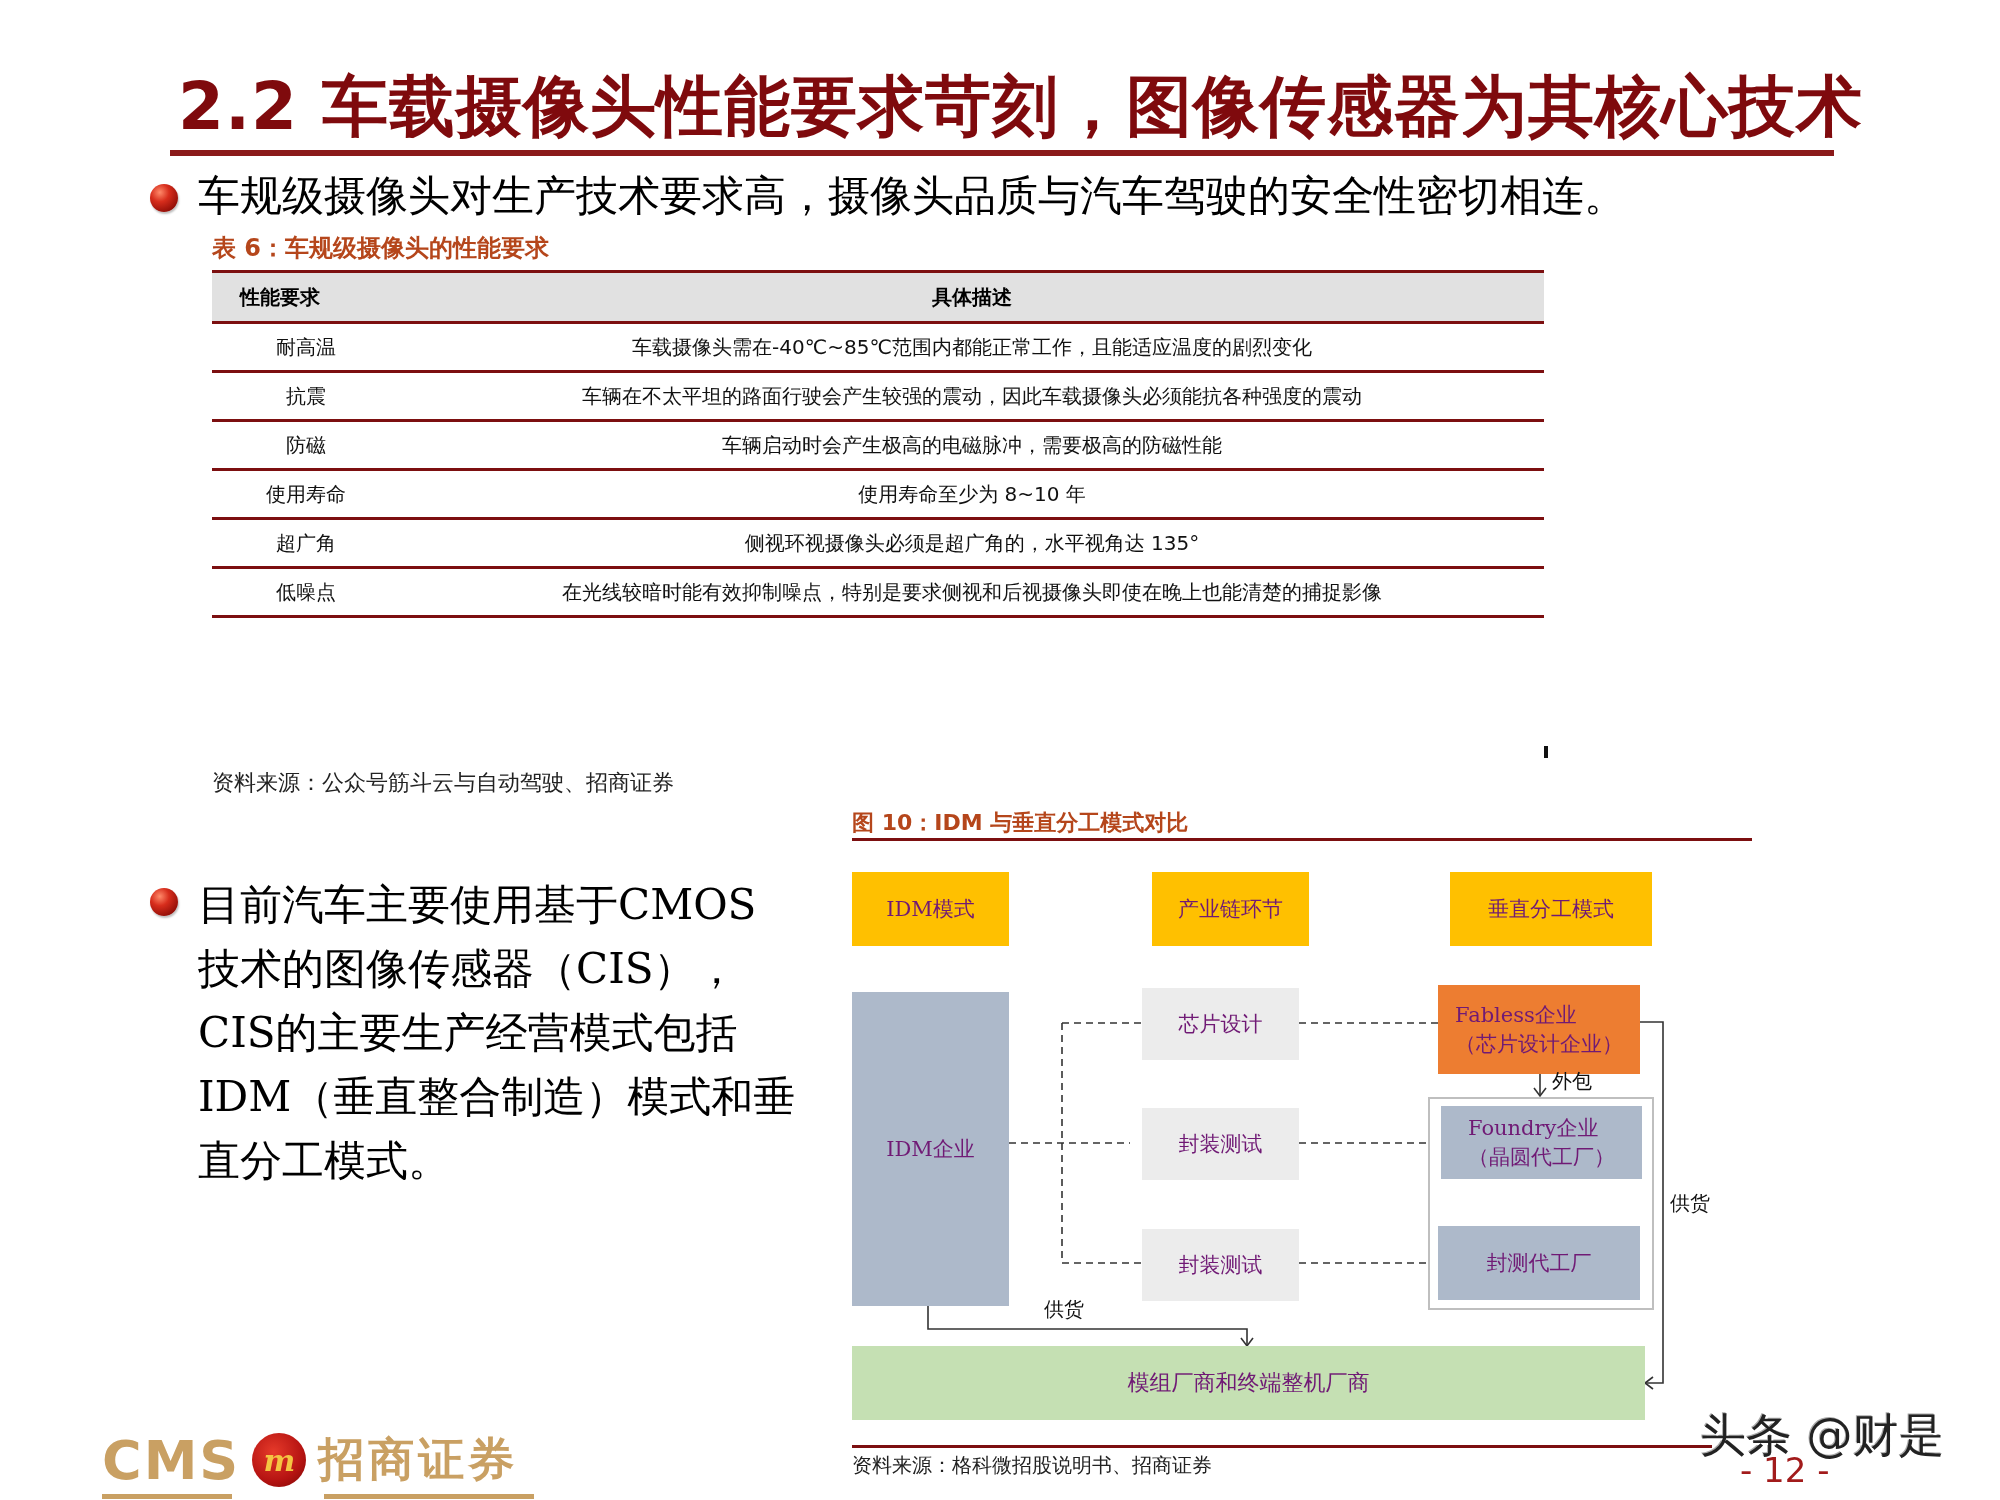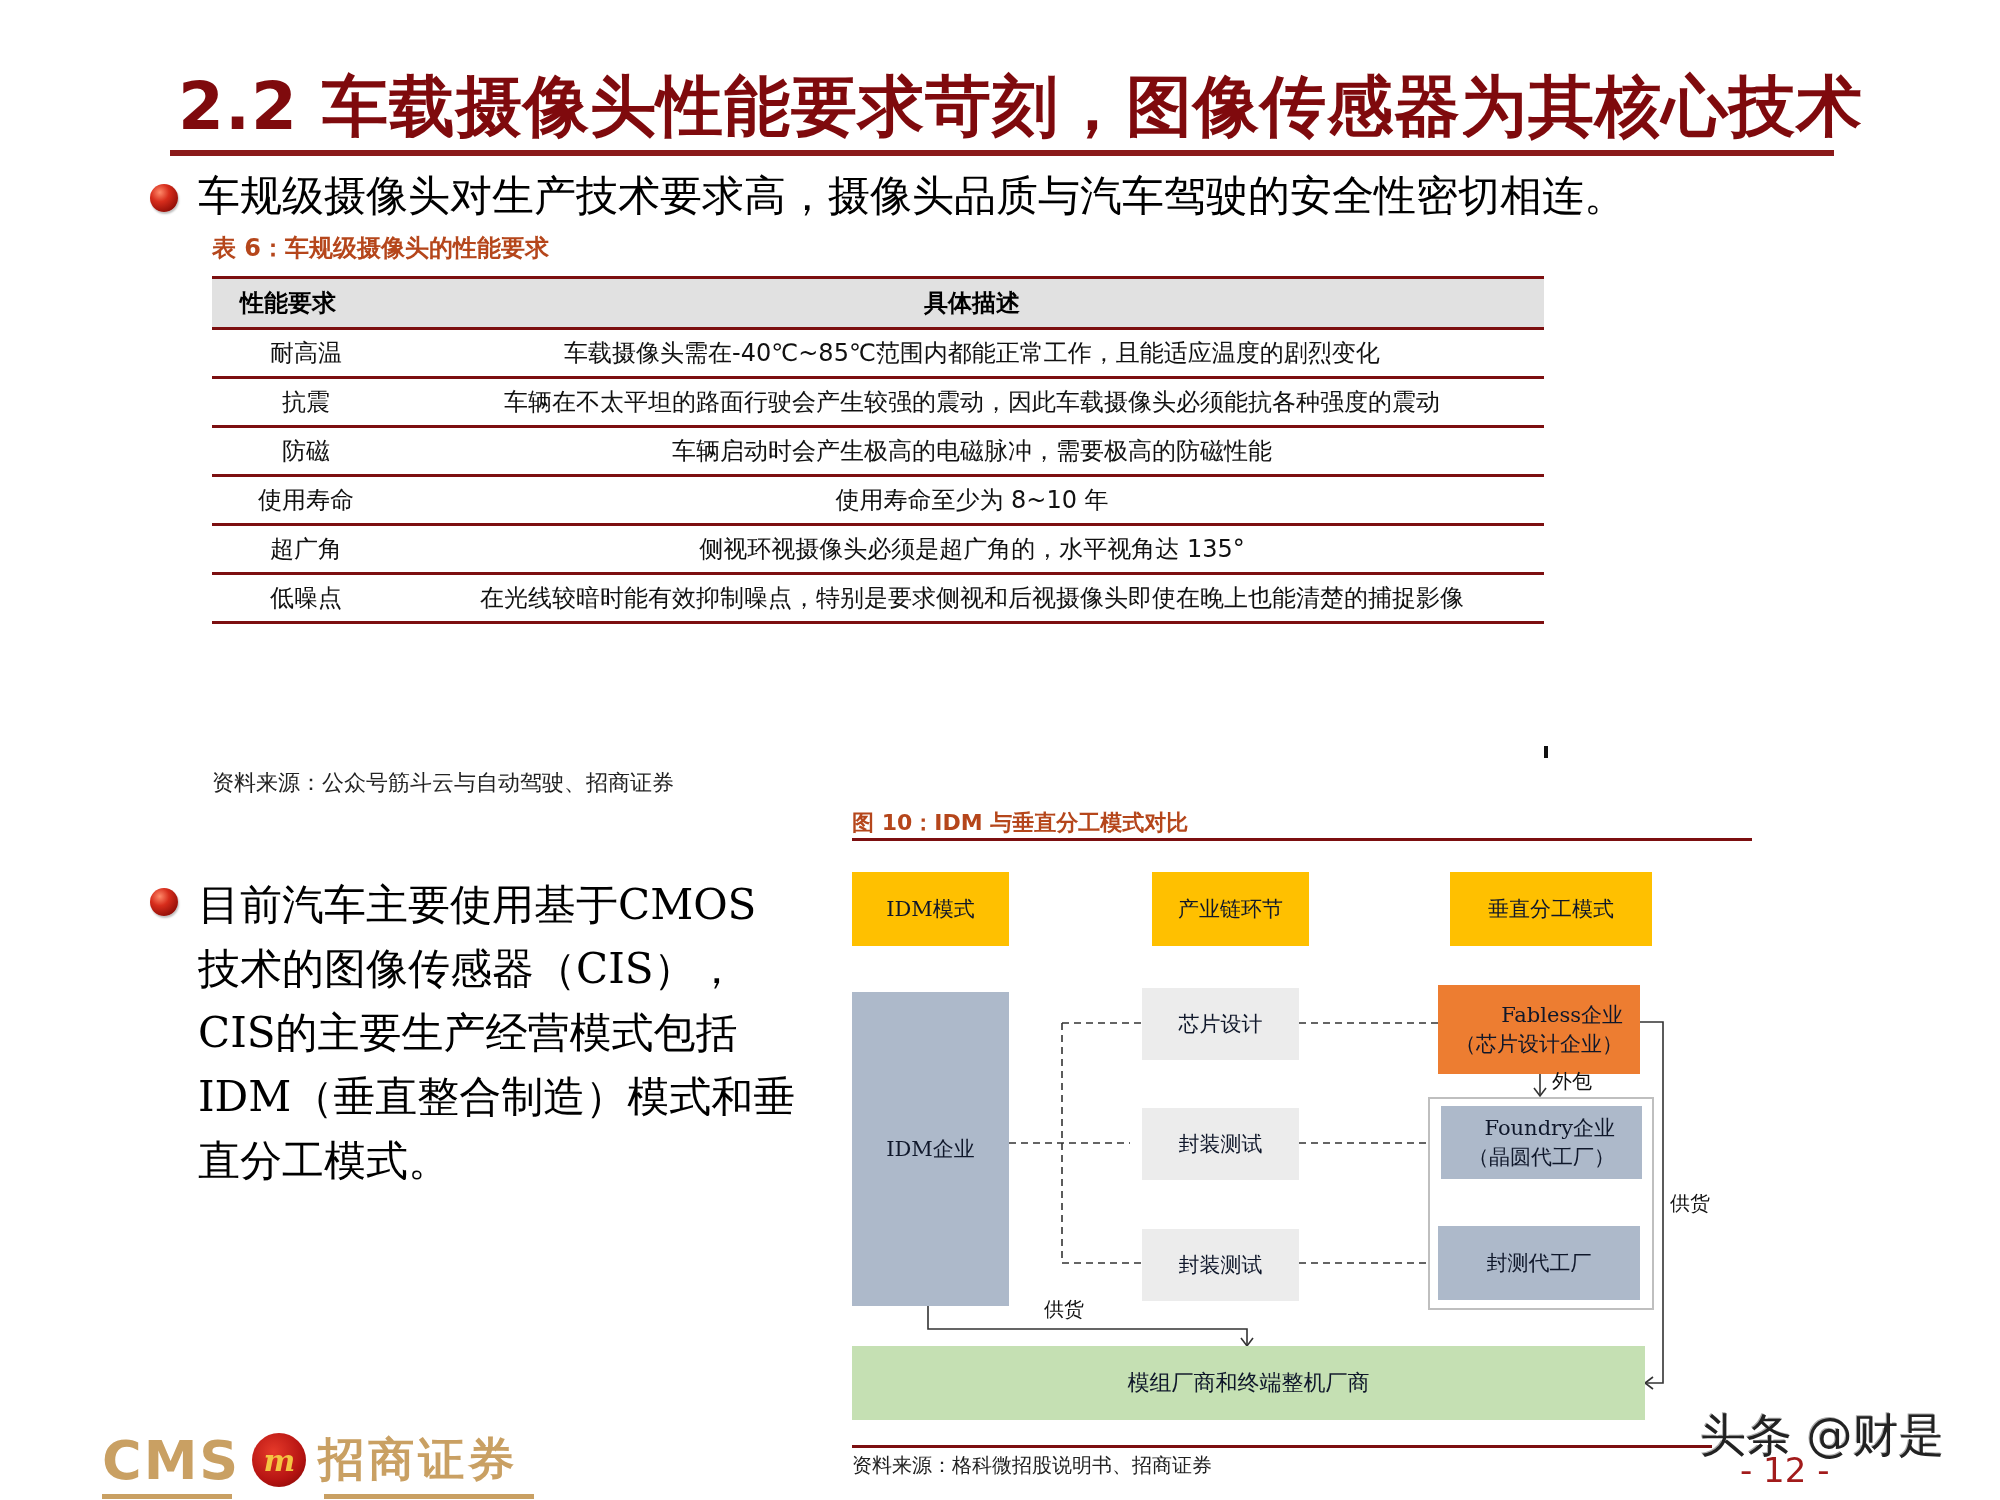--- a/index.html
+++ b/index.html
@@ -39,8 +39,8 @@
       left: 212px; top: 232px; font-size: 24px; font-weight: bold; color: #b5461b; white-space: nowrap;
     }
     #perf-table {
-      left: 212px; top: 276px; width: 1332px;
-      border-collapse: collapse; font-size: 24px;
+      left: 212px; top: 270px; width: 1332px;
+      border-collapse: collapse; font-size: 20px;
     }
     #perf-table th, #perf-table td { padding: 0; }
     #perf-table thead tr { background: #e1e1e1; }

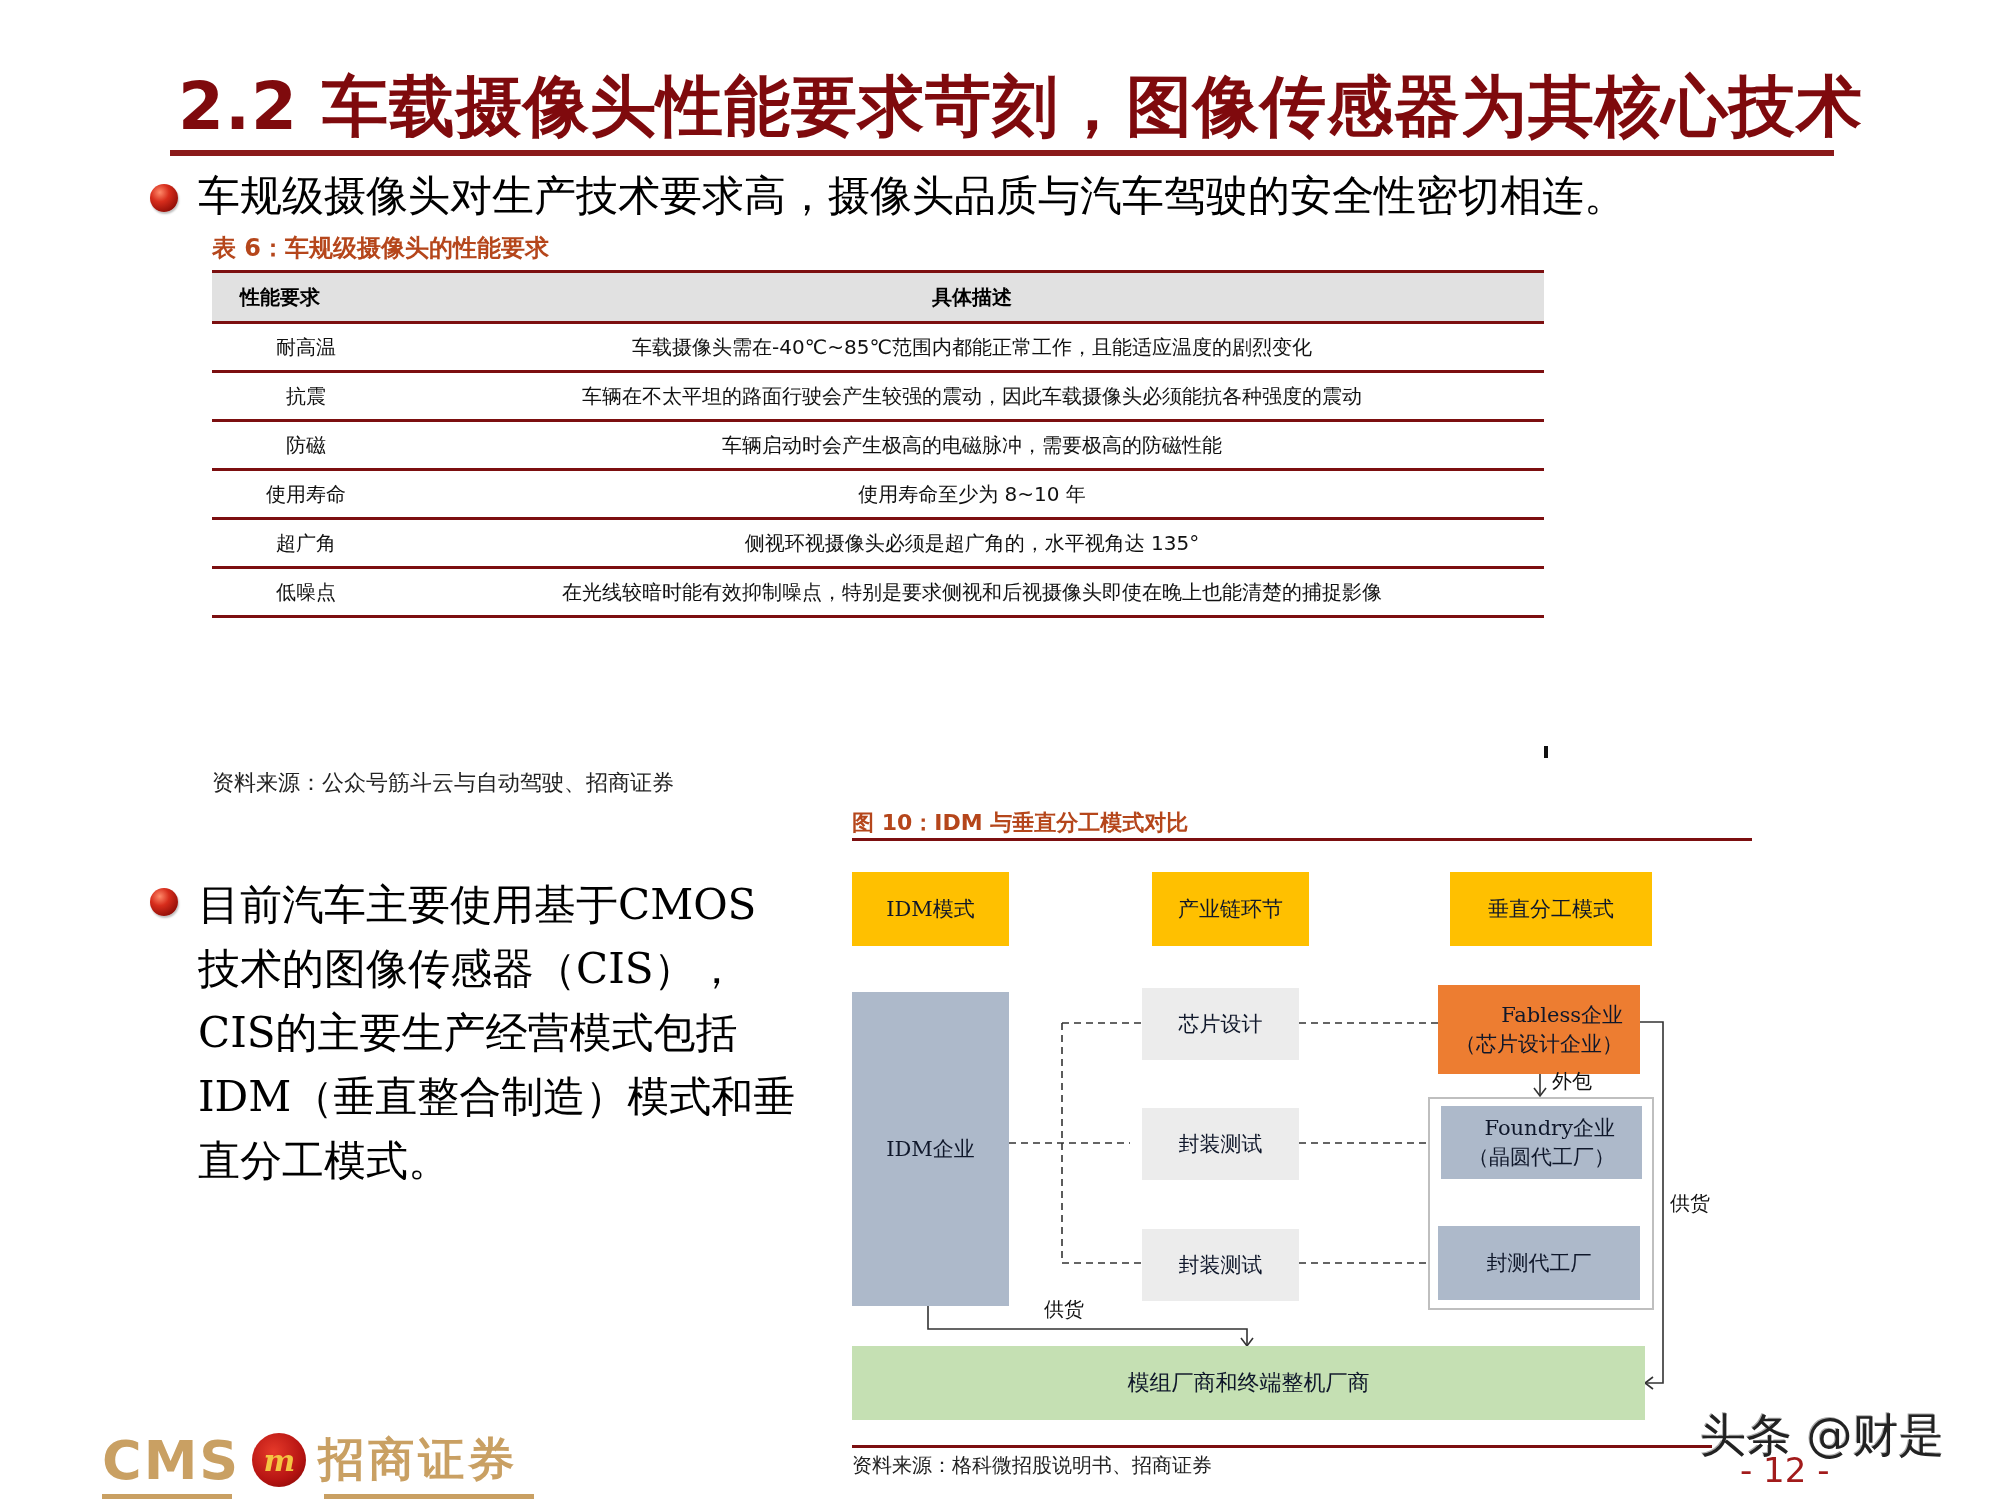--- a/index.html
+++ b/index.html
@@ -77,8 +77,8 @@
     #figure-rule { left: 852px; top: 838px; width: 900px; height: 3px; background: #7c0f10; }
 
     .box {
-      display: flex; align-items: center; justify-content: center; text-align: right;
-      font-family: "DejaVu Serif", serif; color: #0f172a; font-size: 21px; line-height: 1.35;
+      display: flex; align-items: center; justify-content: center; text-align: left;
+      font-family: "DejaVu Serif", serif; color: #701a75; font-size: 21px; line-height: 1.35;
       box-sizing: border-box;
     }
     .yellow { background: #ffc000; }

